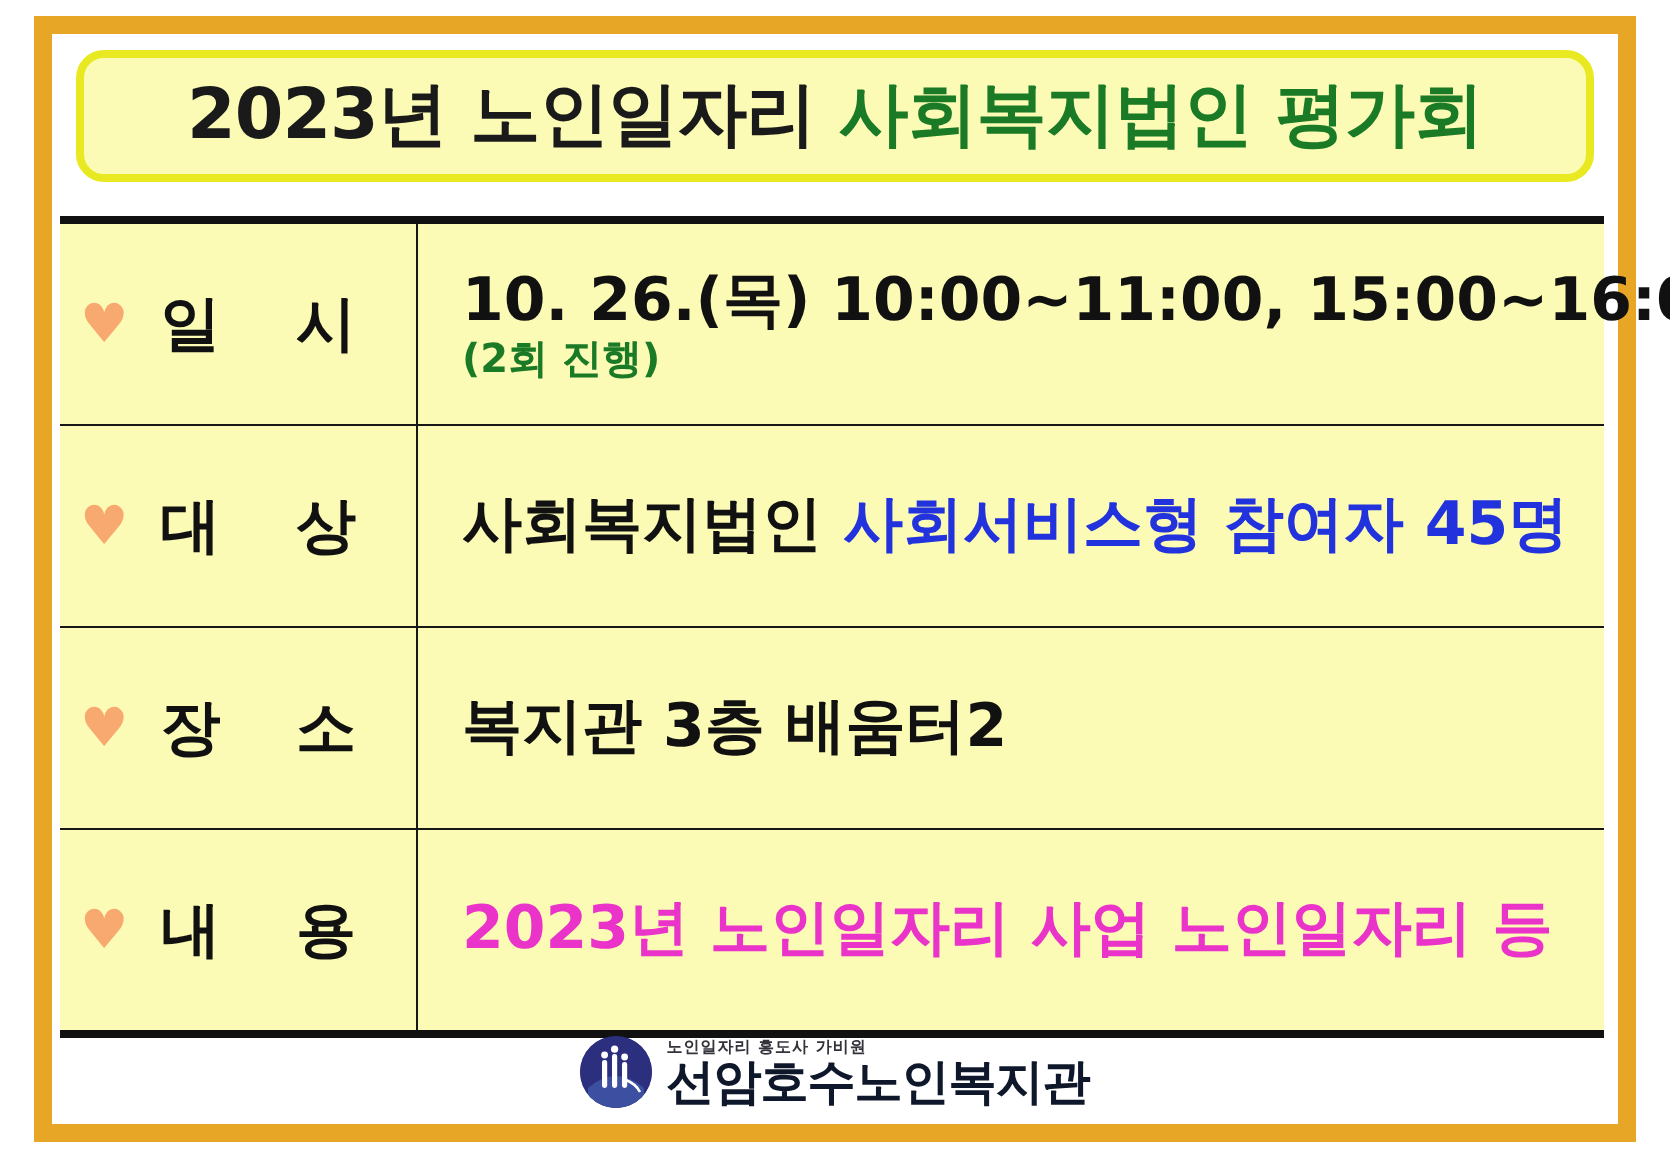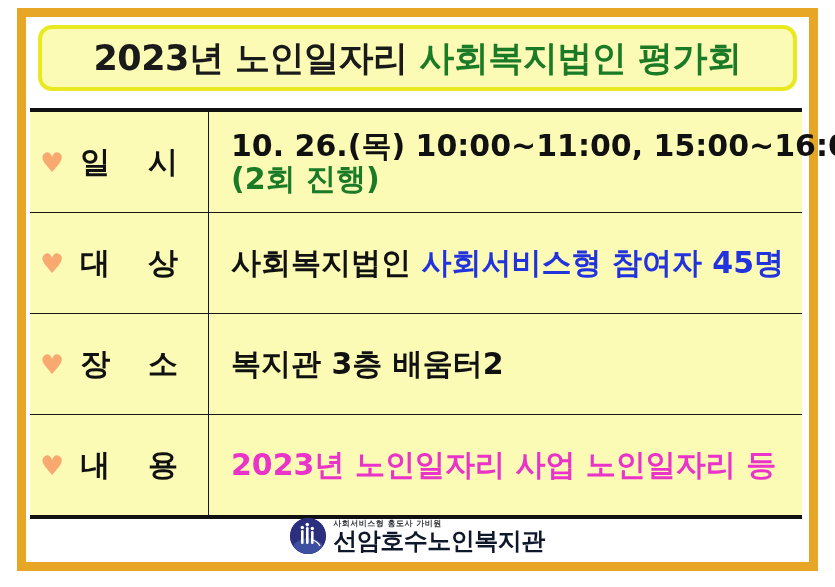--- a/index.html
+++ b/index.html
@@ -121,7 +121,7 @@
     white-space: nowrap;
   }
   .value-sub {
-    font-size: 30px;
+    font-size: 20px;
     font-weight: 700;
     line-height: 1.1;
     color: #1a7a25;

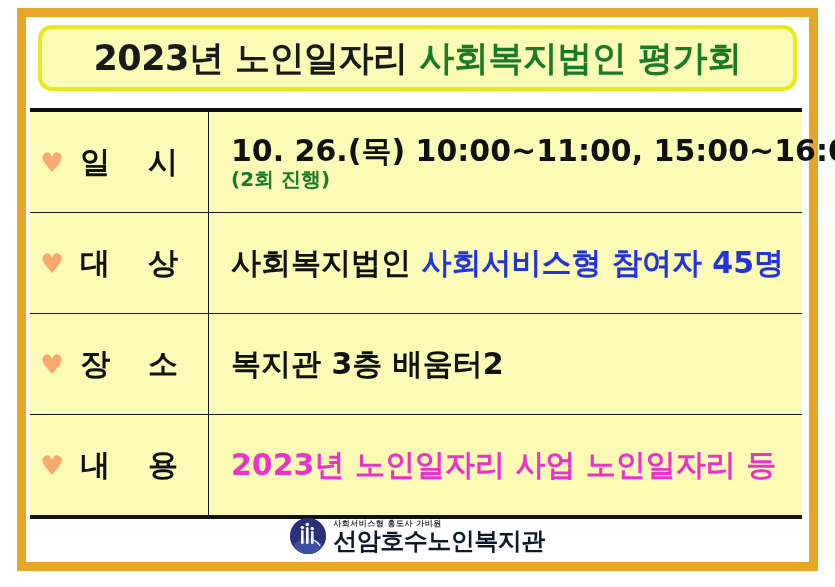--- a/index.html
+++ b/index.html
@@ -272,7 +272,7 @@
       </svg>
     </div>
     <div class="logo-text-wrap">
-      <div class="logo-top">사회서비스형 홍도사 가비원</div>
+      <div class="logo-top">노인일자리 홍도사 가비원</div>
       <div class="logo-name">선암호수노인복지관</div>
     </div>
   </div>

